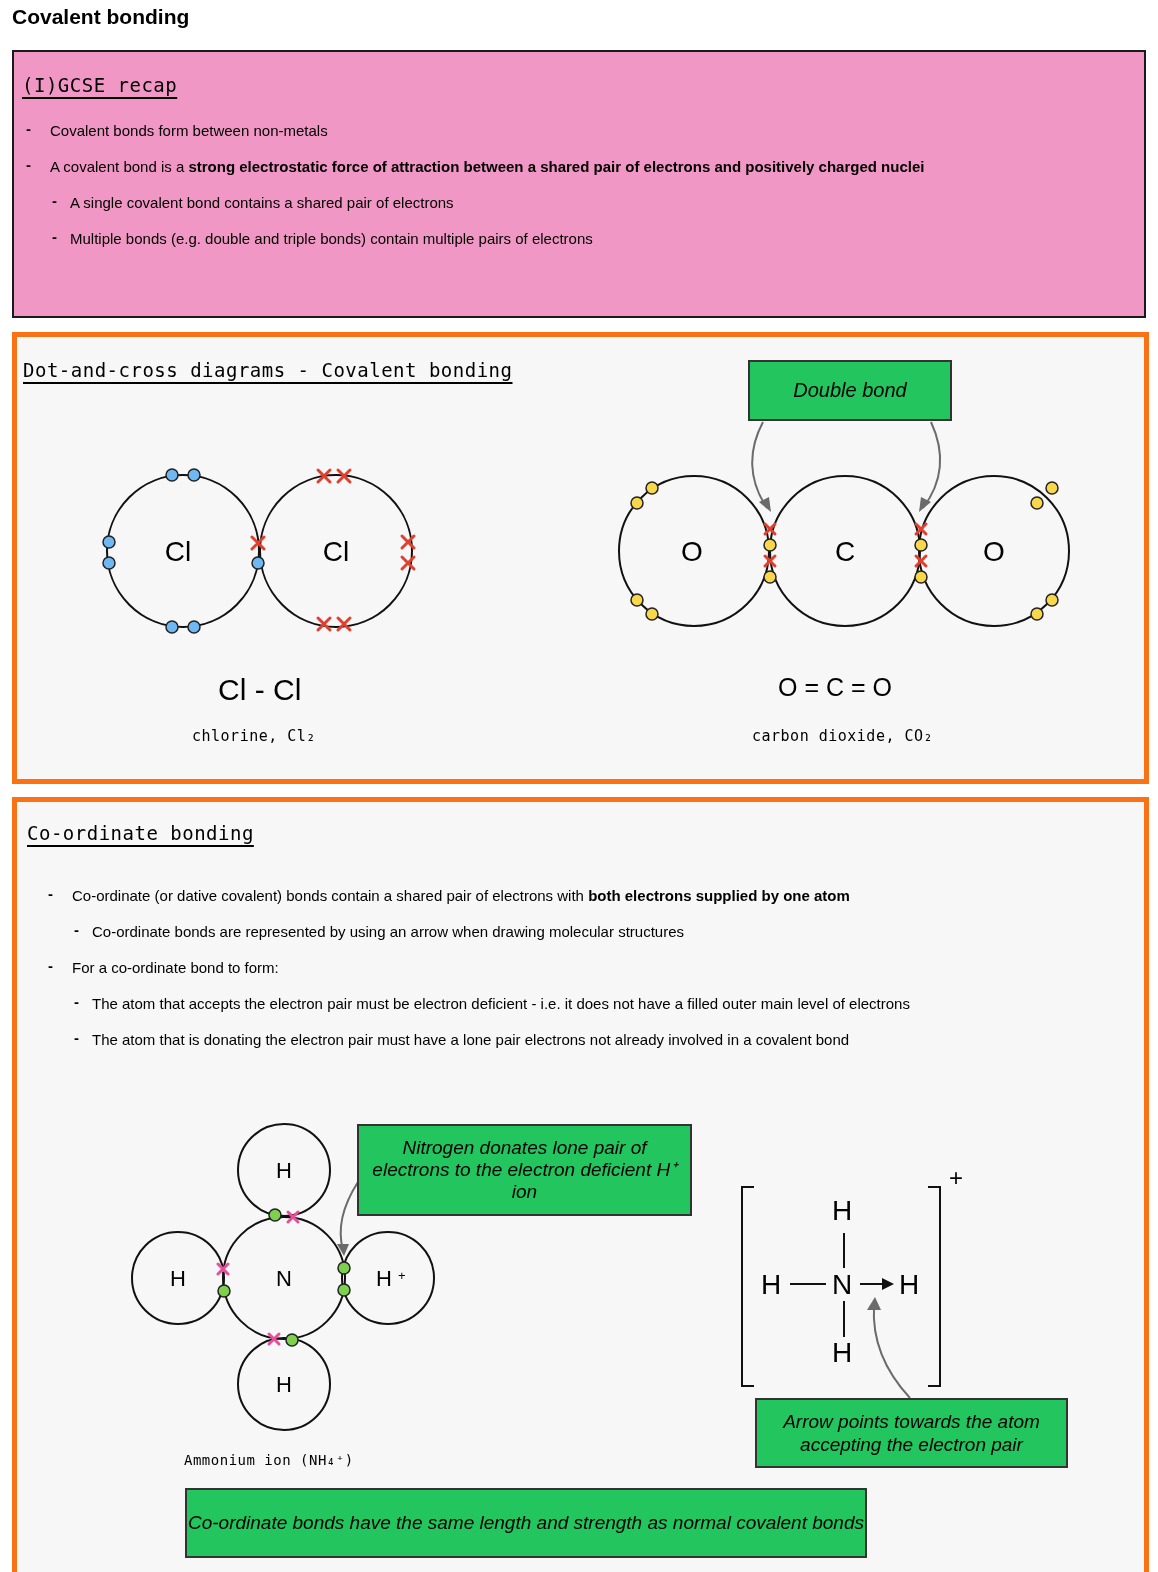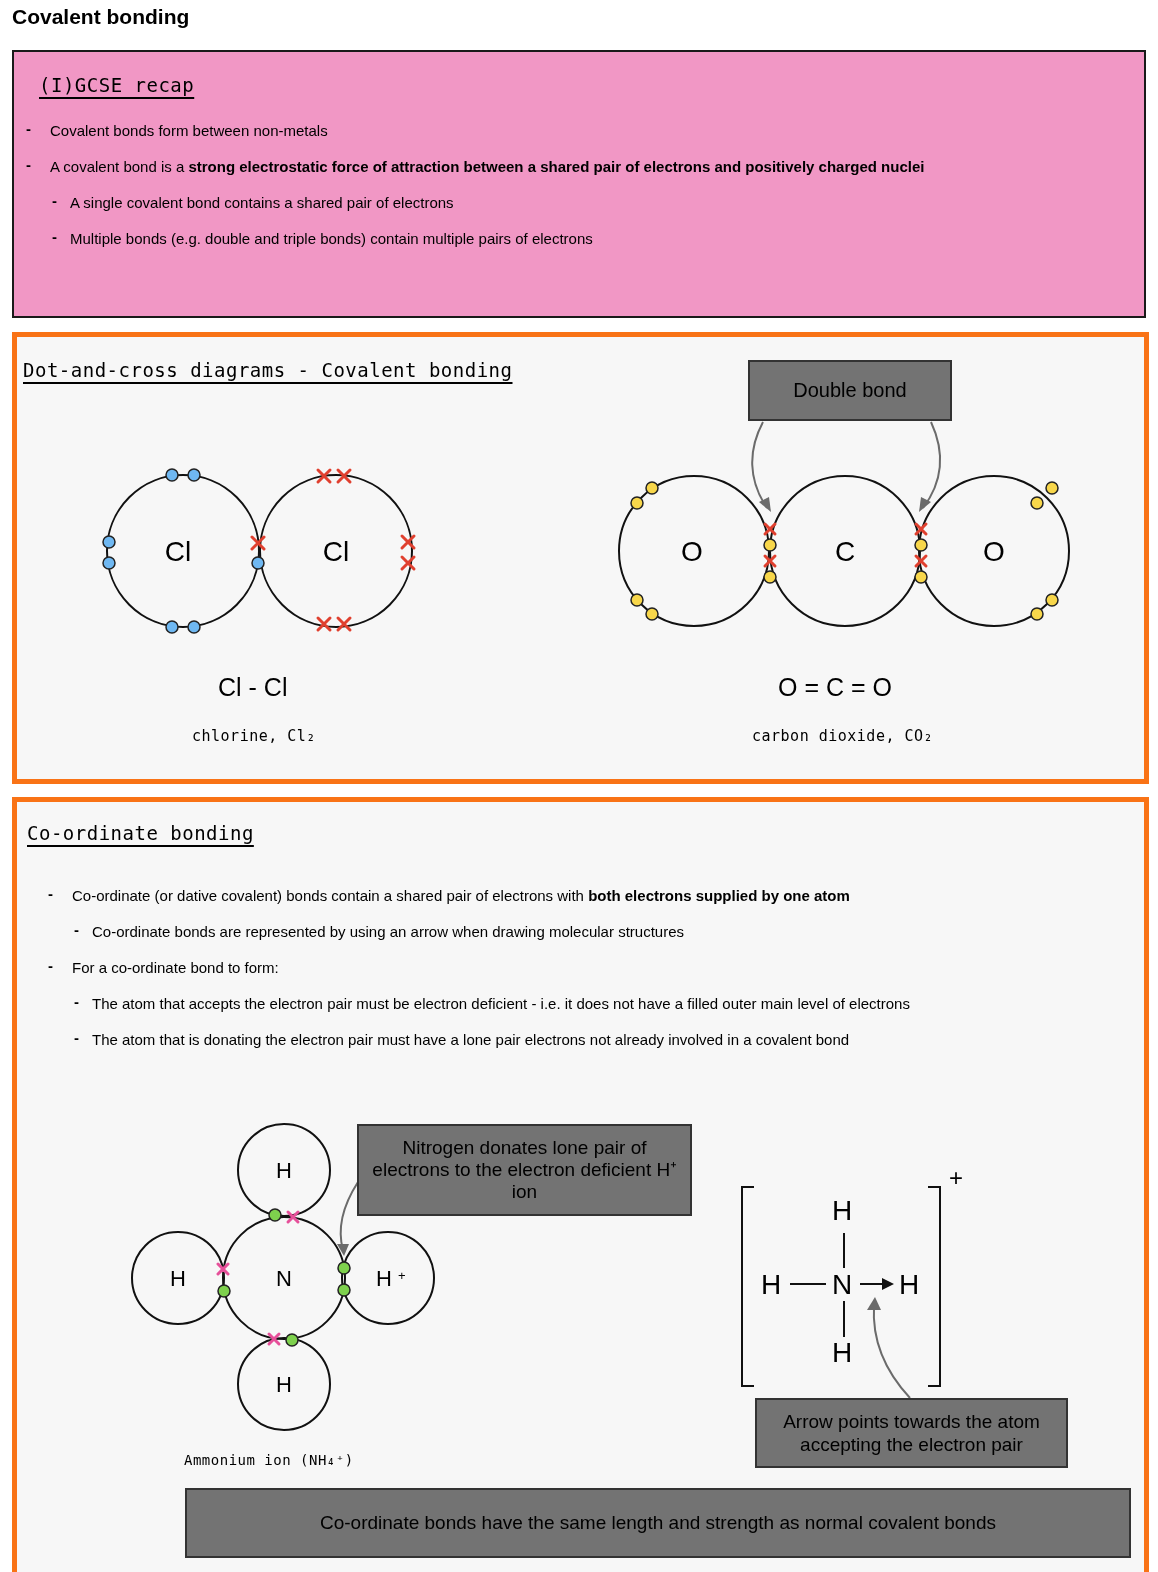--- a/index.html
+++ b/index.html
@@ -25,7 +25,7 @@
 <div class="page-title">Covalent bonding</div>
 
 <div class="box-pink">
-  <div class="hand" style="left:8px; top:22px;margin-left:17px;">(I)GCSE recap</div>
+  <div class="hand" style="left:8px; top:22px;">(I)GCSE recap</div>
   <ul class="notes" id="recap-list" style="left:0; top:66px; width:1120px;">
       <li><span>Covalent bonds form between non-metals</span></li>
       <li><span>A covalent bond is a </span><b>strong electrostatic force of attraction between a shared pair of electrons and positively charged nuclei</b></li>

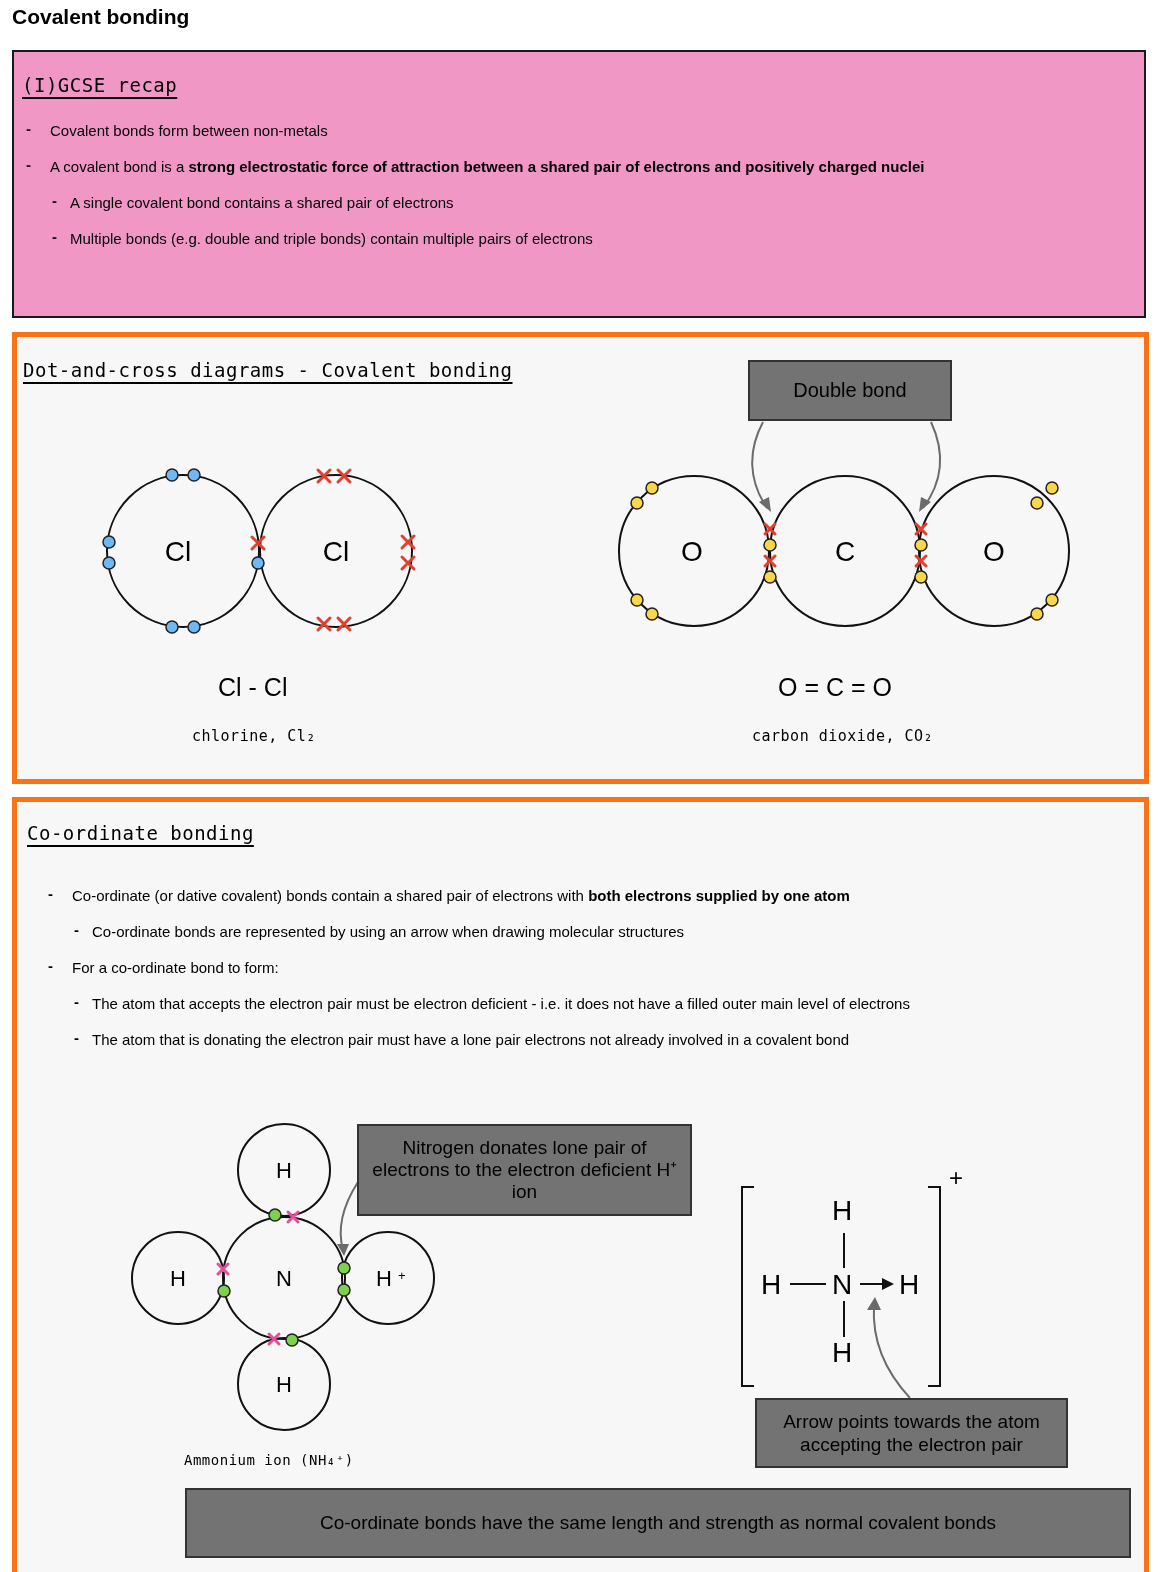--- a/index.html
+++ b/index.html
@@ -15,7 +15,7 @@
   ul.notes li.sub { padding-left: 56px; }
   ul.notes li.sub::before { left: 38px; }
   b { font-weight: bold; }
-  .callout { position: absolute; background: #737373; border: 2px solid #333; box-sizing: border-box; text-align: center; display: flex; align-items: center; justify-content: center; }
+  .callout { position: absolute; background: #22c55e; border: 2px solid #333; box-sizing: border-box; font-style: italic; text-align: center; display: flex; align-items: center; justify-content: center; }
   svg { position: absolute; overflow: visible; }
   .svgtext { font-family: "Liberation Sans", sans-serif; }
 </style>

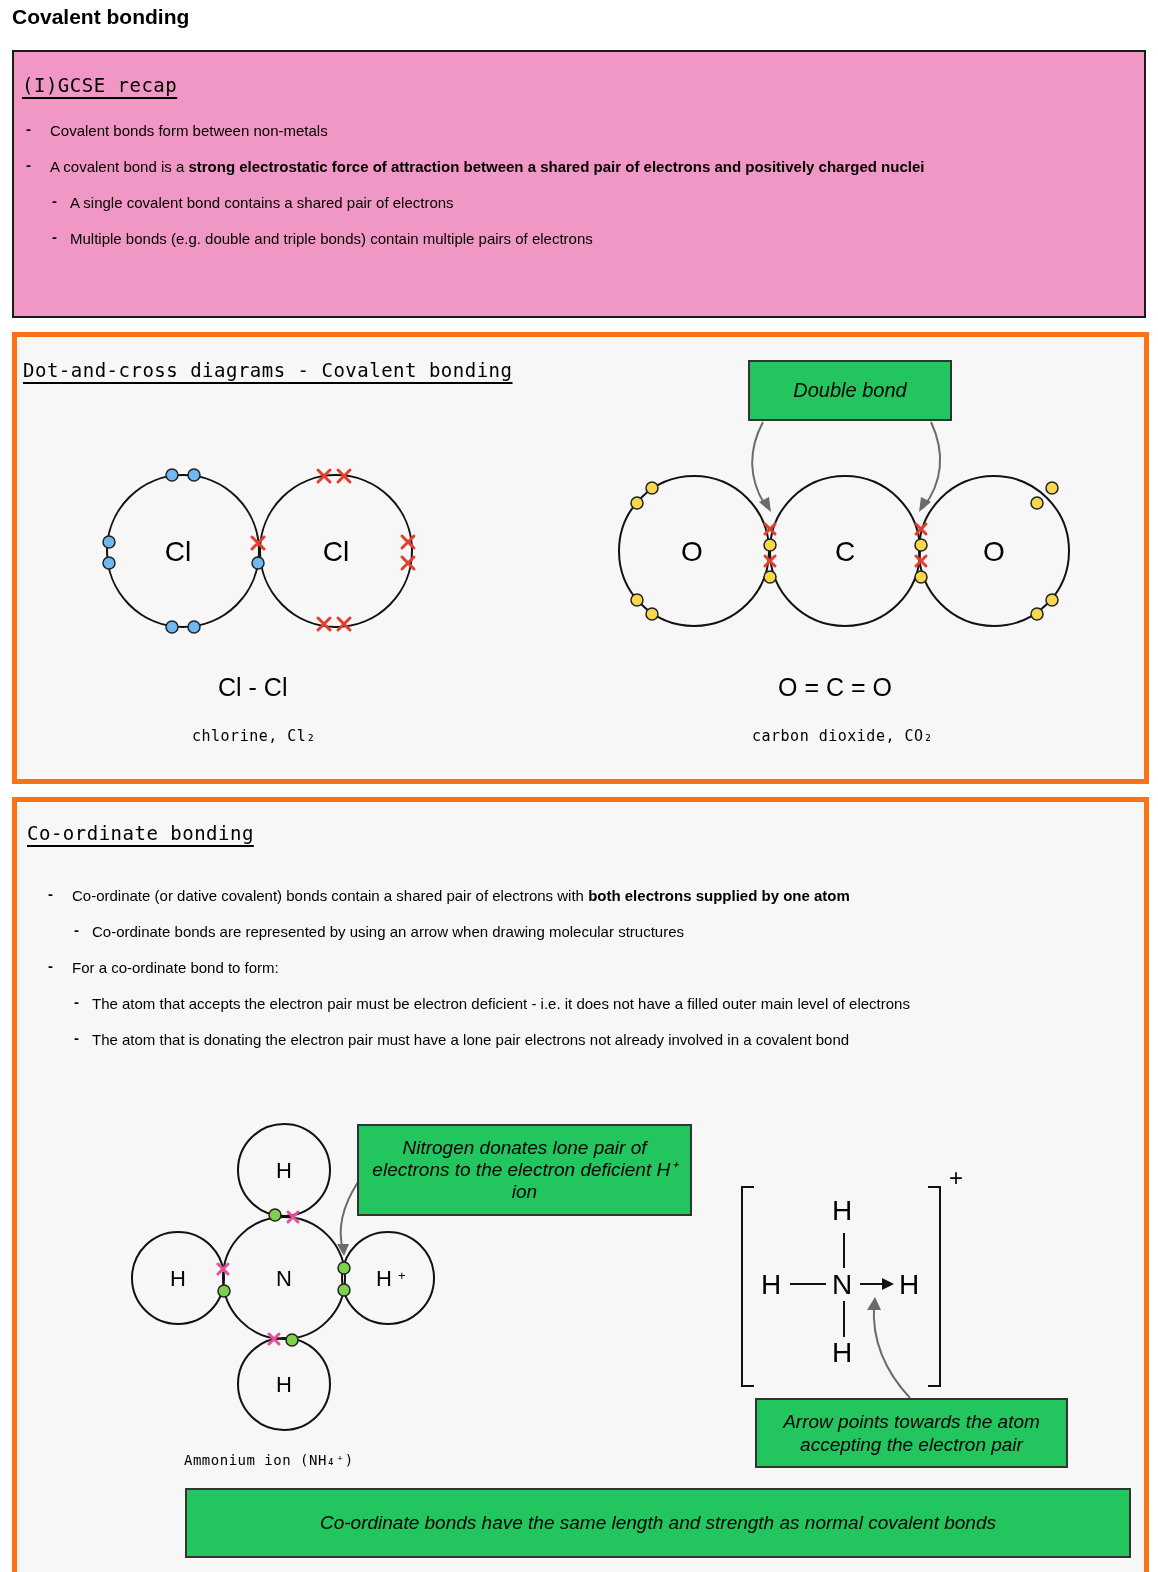--- a/index.html
+++ b/index.html
@@ -95,7 +95,7 @@
 </svg>
 <div class="callout" style="left:748px; top:360px; width:204px; height:61px; font-size:20px;">Double bond</div>
 
-<div style="position:absolute; left:218px; top:673px; font-size:25px;">Cl - Cl</div>
+<div style="position:absolute; left:218px; top:673px; font-size:30px;">Cl - Cl</div>
 <div class="hand-small" style="left:192px; top:727px;">chlorine, Cl₂</div>
 <div style="position:absolute; left:778px; top:673px; font-size:25px;text-align:right;">O = C = O</div>
 <div class="hand-small" style="left:752px; top:727px;">carbon dioxide, CO₂</div>

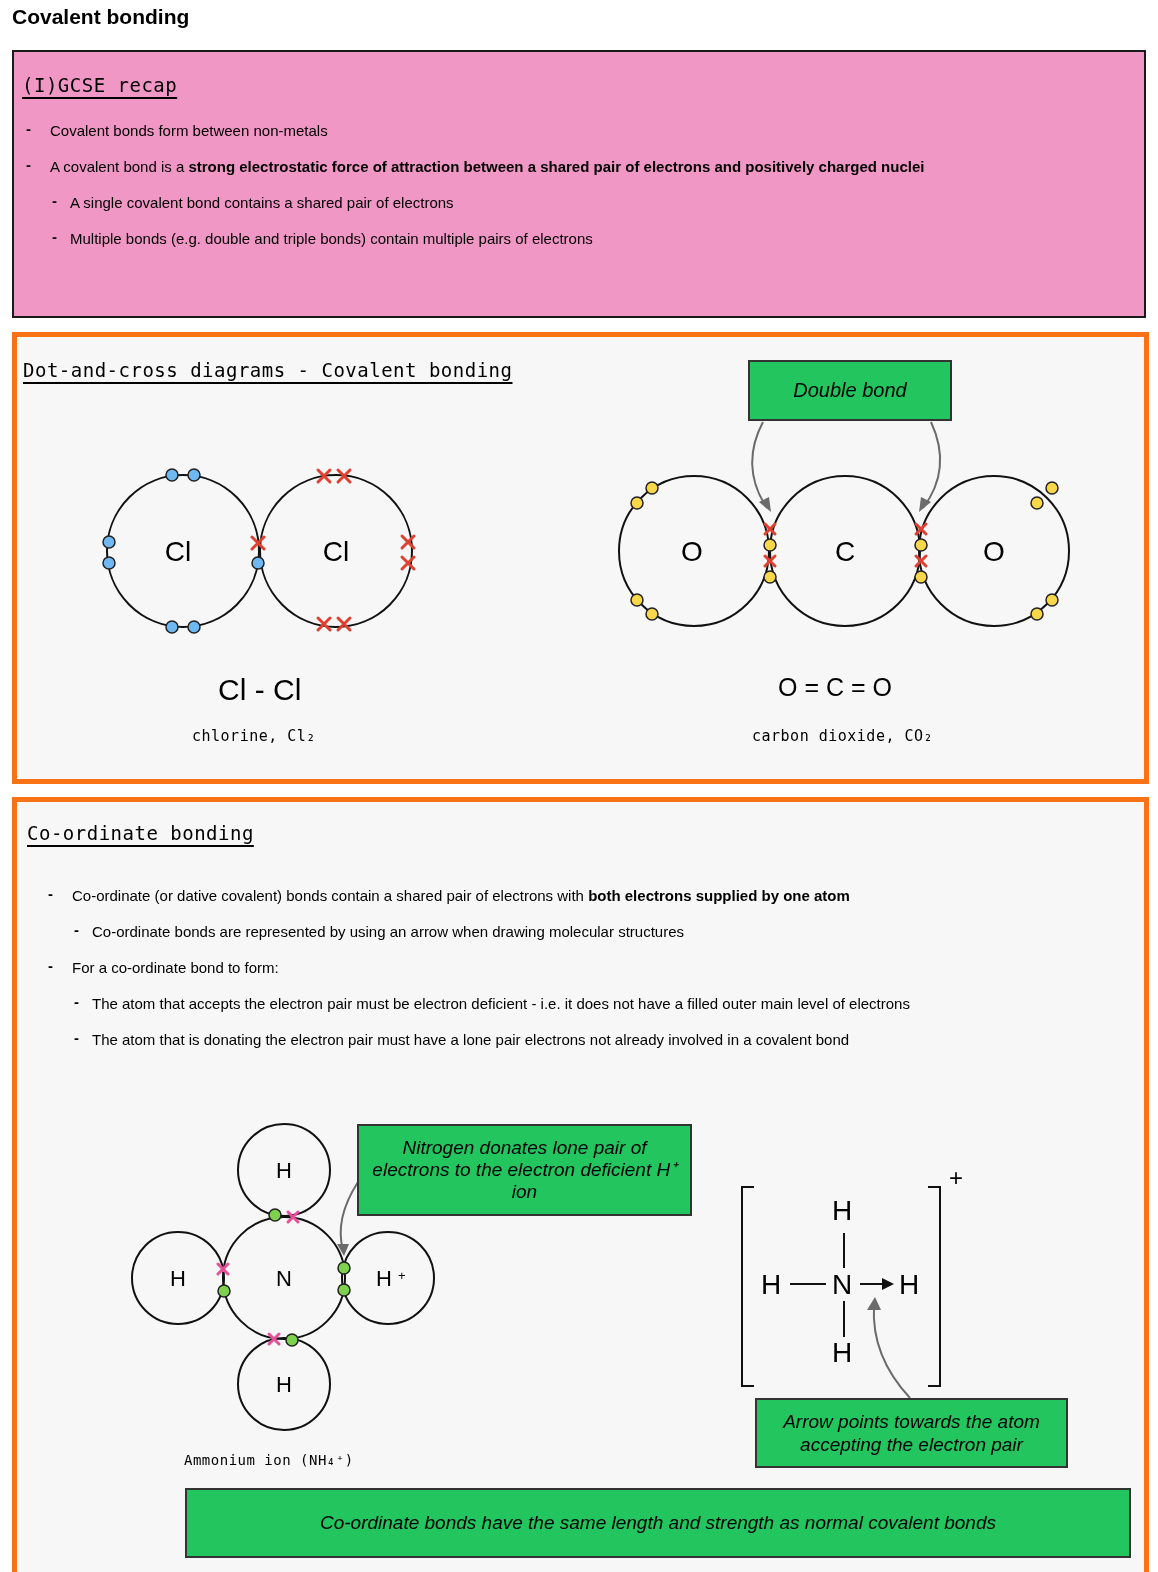--- a/index.html
+++ b/index.html
@@ -158,6 +158,6 @@
 </svg>
 <div class="callout" style="left:755px; top:1398px; width:313px; height:70px; font-size:19px; line-height:23px; padding:4px 8px;">Arrow points towards the atom accepting the electron pair</div>
 
-<div class="callout" style="left:185px; top:1488px; width:946px; height:70px; font-size:19px;">Co-ordinate bonds have the same length and strength as normal covalent bonds</div>
+<div class="callout" style="left:185px; top:1488px; width:682px; height:70px; font-size:19px;">Co-ordinate bonds have the same length and strength as normal covalent bonds</div>
 
 </body></html>

